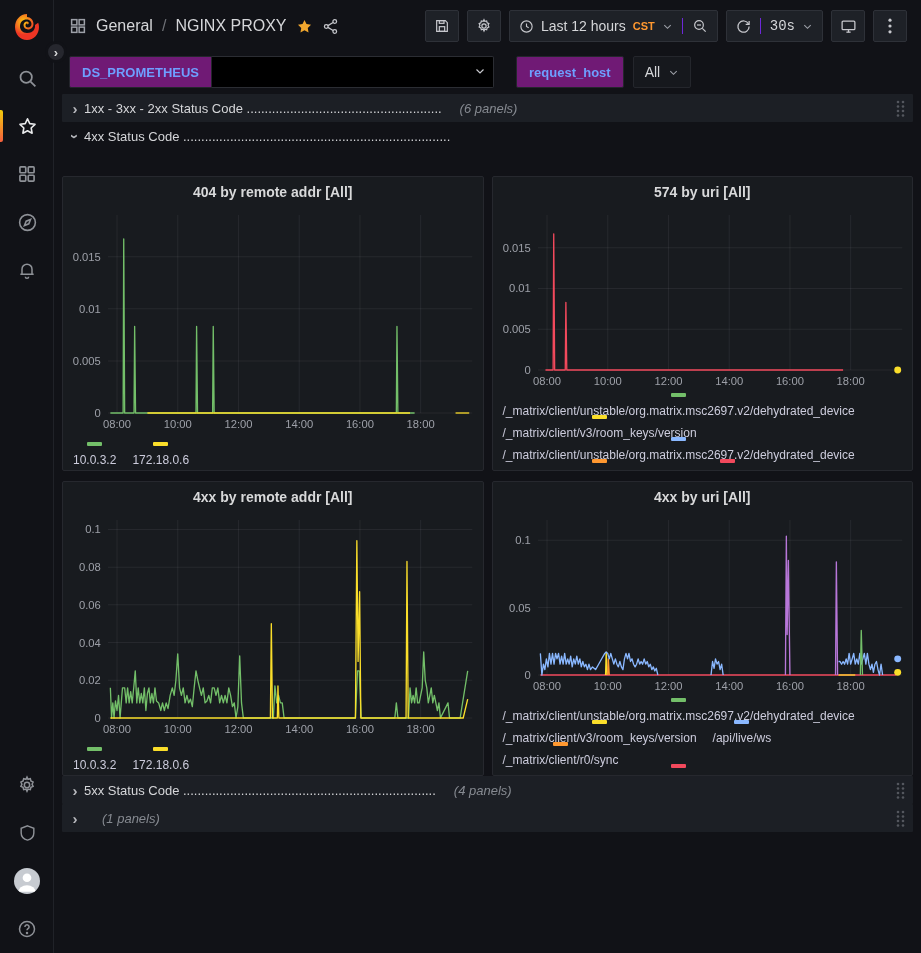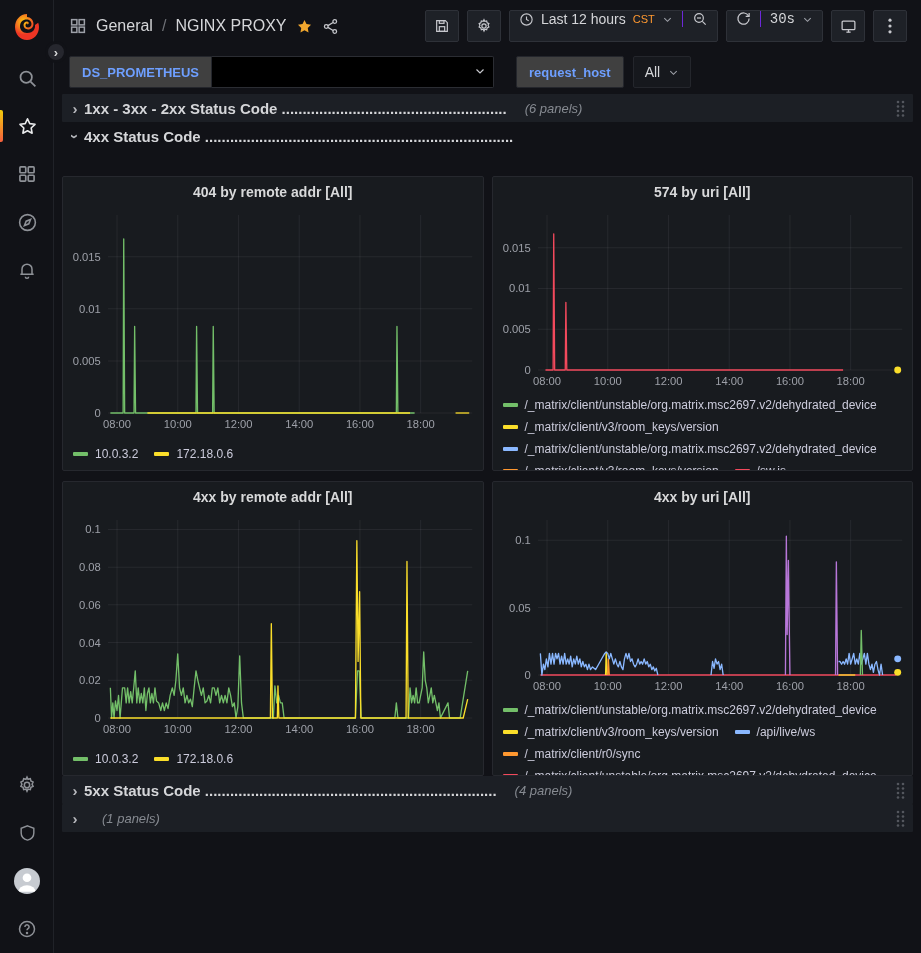--- a/index.html
+++ b/index.html
@@ -36,7 +36,7 @@
   .tb-btn { height:32px; min-width:34px; padding:0 7px; background:#1e2127; border:1px solid #2e3138;
     border-radius:2px; display:flex; align-items:center; justify-content:center; gap:6px;
     color:#c7c8cd; cursor:pointer; font-size:14px; }
-  .tb-group { display:flex; align-items:flex-start; border:1px solid #2e3138; border-radius:2px;
+  .tb-group { display:flex; align-items:center; border:1px solid #2e3138; border-radius:2px;
     background:#1e2127; height:32px; }
   .tb-group .seg { display:flex; align-items:center; gap:7px; padding:0 9px; cursor:pointer; color:#c7c8cd; }
   .tb-group .seg + .seg { border-left:1px solid #6d28d9;font-family:Liberation Mono, monospace; }

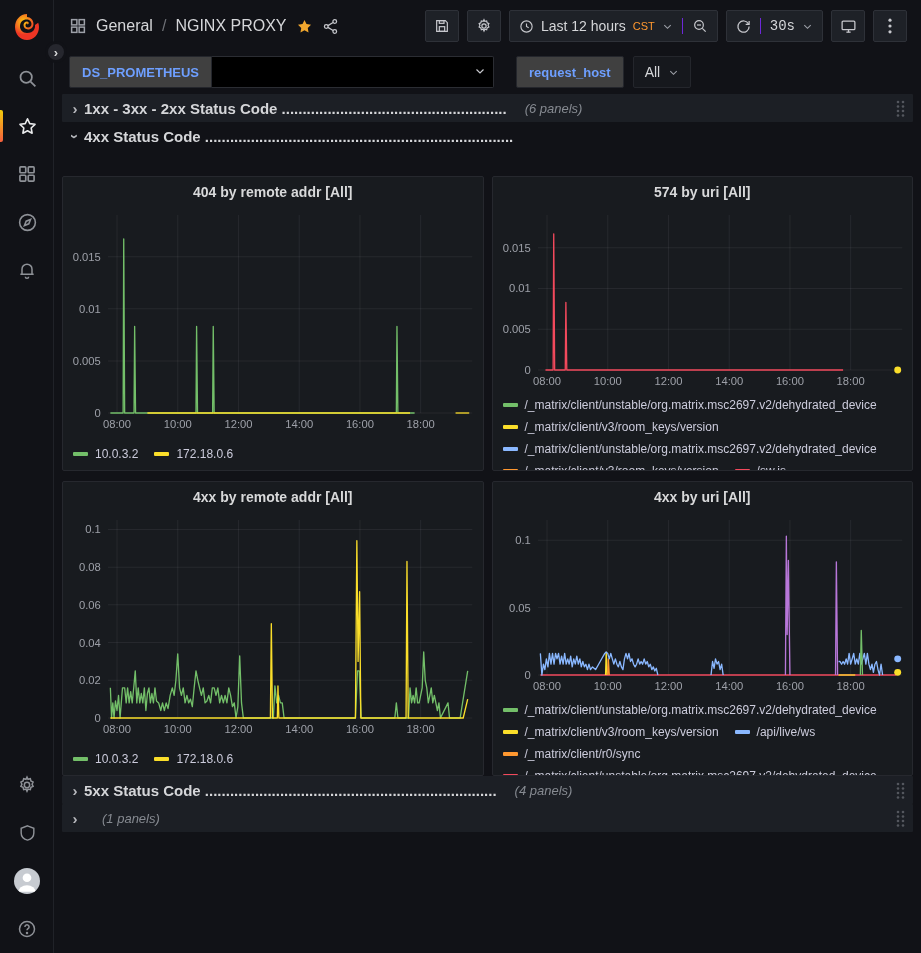--- a/index.html
+++ b/index.html
@@ -40,7 +40,7 @@
     background:#1e2127; height:32px; }
   .tb-group .seg { display:flex; align-items:center; gap:7px; padding:0 9px; cursor:pointer; color:#c7c8cd; }
   .tb-group .seg + .seg { border-left:1px solid #6d28d9;font-family:Liberation Mono, monospace; }
-  .tz { color:#ff9830; font-size:11px; font-weight:normal; }
+  .tz { color:#ff9830; font-size:11px; font-weight:bold; }
   .tb-label { font-size:14px; color:#d5d6d9; }
   .chev { color:#9da0a8; }
 

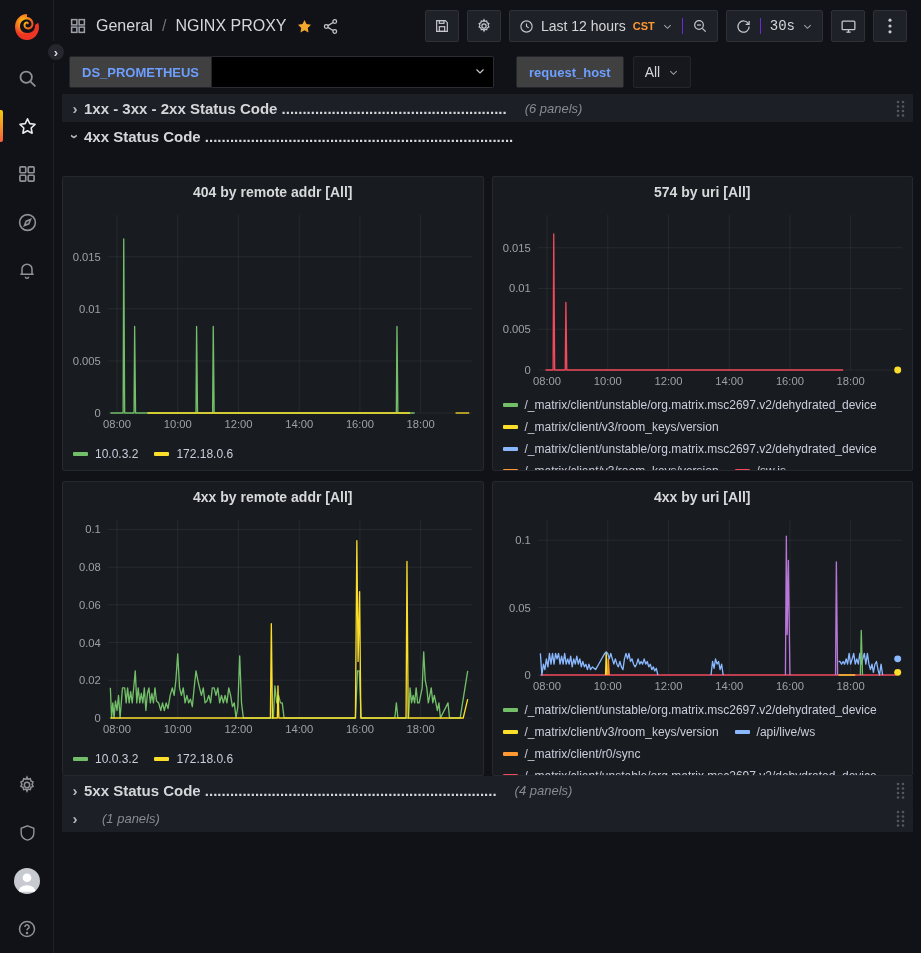--- a/index.html
+++ b/index.html
@@ -46,7 +46,7 @@
 
   
   .varbar { height:40px; display:flex; align-items:center; padding:0 14px; }
-  .var-label { height:32px; display:flex; align-items:center; padding:0 12px; background:#404040;
+  .var-label { height:32px; display:flex; align-items:center; padding:0 12px; background:#701a75;
     border:1px solid #24262c; color:#6e9fff; font-size:13px; font-weight:bold; border-radius:2px 0 0 2px; }
   .var-value { height:32px; width:282px; background:#000; border:1px solid #2b2d33; border-left:none;
     border-radius:0 2px 2px 0; position:relative; cursor:pointer; }

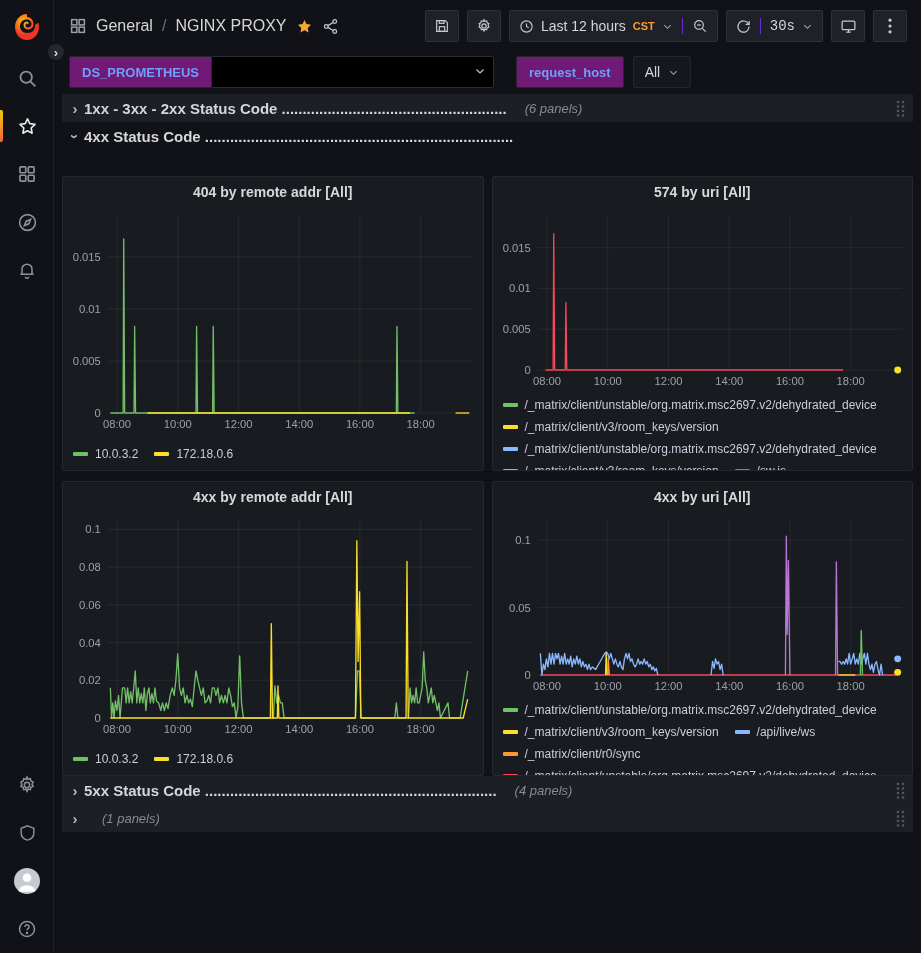--- a/index.html
+++ b/index.html
@@ -62,7 +62,7 @@
   .row-head + .row-head, .row-head.mt { }
   .row-caret { width:18px; color:#b7b8bd; font-size:15px; font-weight:bold; text-align:center; }
   .row-caret .down { display:inline-block; transform:rotate(90deg); }
-  .row-title { font-size:15px; font-weight:bold; color:#d5d6d9; white-space:nowrap; overflow:hidden; }
+  .row-title { font-size:13px; font-weight:normal; color:#d5d6d9; white-space:nowrap; overflow:hidden; }
   .row-count { margin-left:18px; font-size:13px; font-style:italic; color:#868a91; white-space:nowrap; }
   .row-grow { flex:1; }
   .row-handle { color:#54575e; padding:0 4px; cursor:grab; }

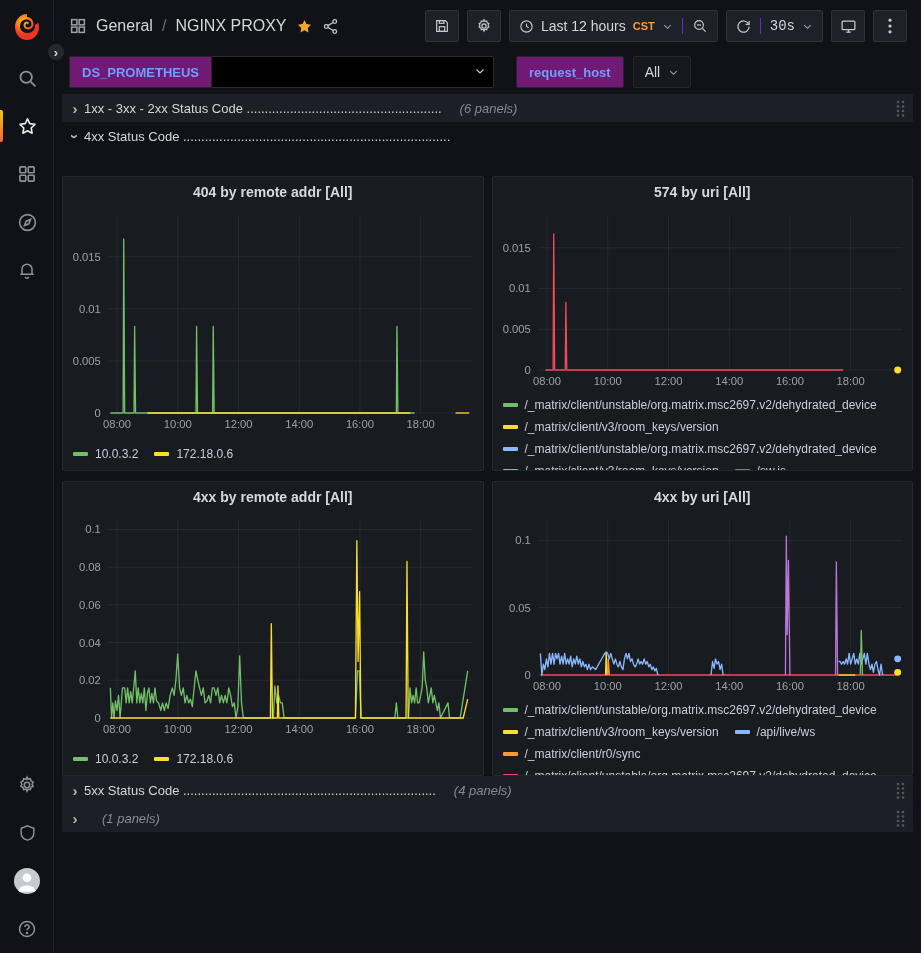--- a/index.html
+++ b/index.html
@@ -75,7 +75,7 @@
   .chart-svg-wrap { flex:none; }
   .legend { padding:2px 10px 0 10px; overflow:hidden; }
   .legend-row { display:flex; align-items:center; gap:16px; height:22px; flex:none; white-space:nowrap; }
-  .legend-item { display:flex; align-items:center; gap:7px; cursor:pointer; }
+  .legend-item { display:flex; align-items:center; gap:7px; cursor:pointer;flex-direction:column; }
   .legend-swatch { width:15px; height:4px; border-radius:1px; flex:none; }
   .legend-label { font-size:12px; color:#ccccdc; }
   .legend.tall { padding-top:8px; }

